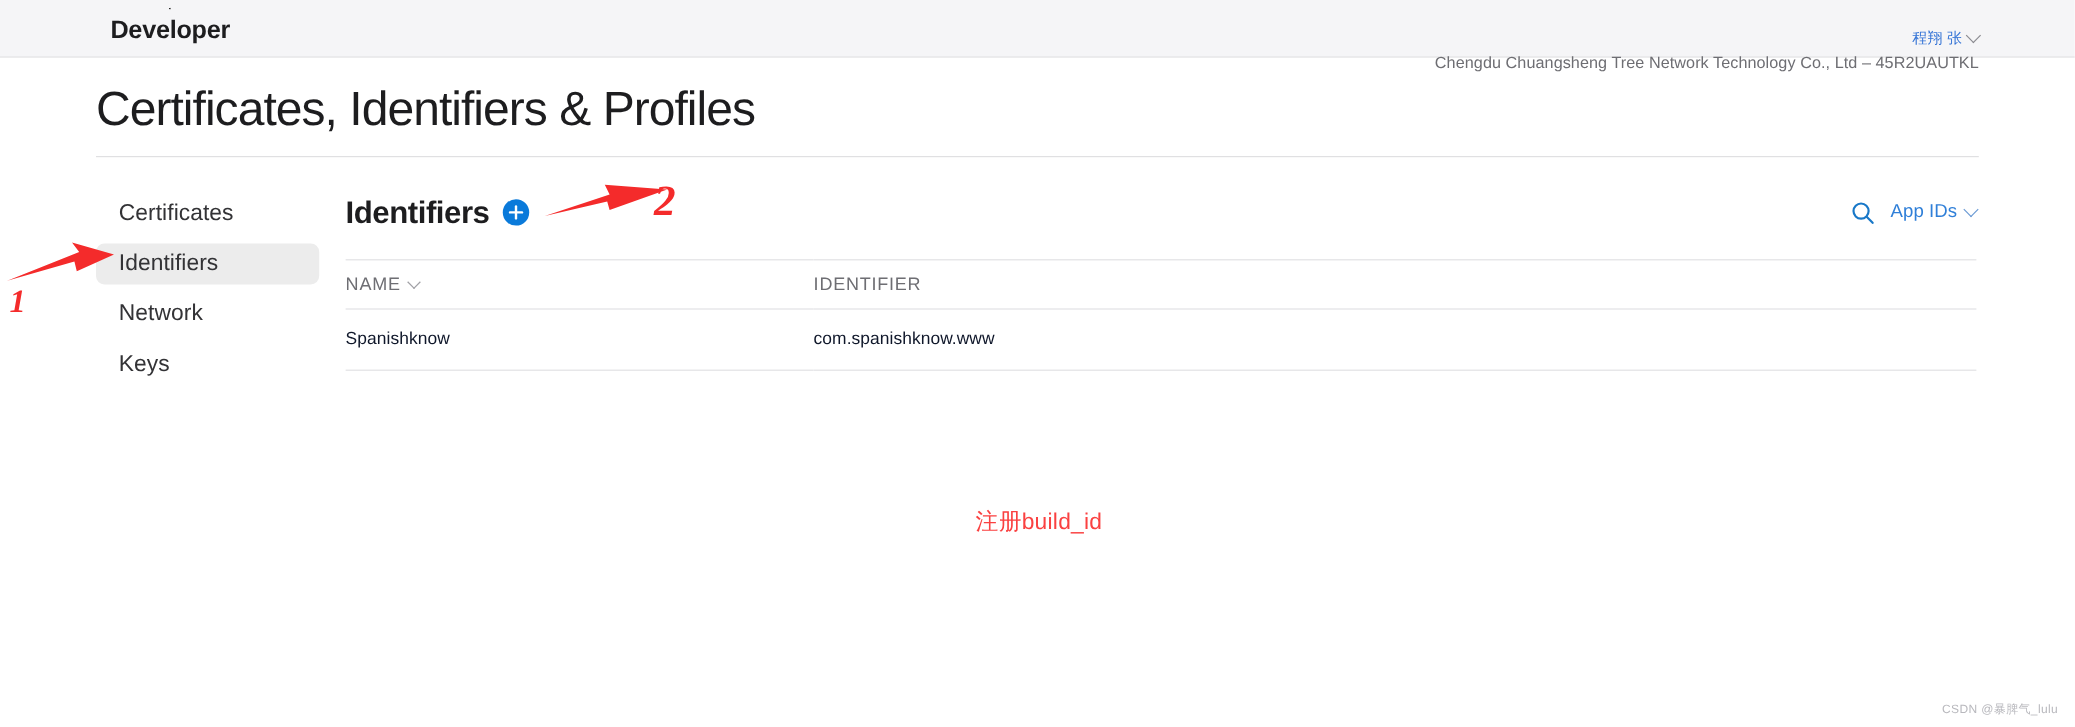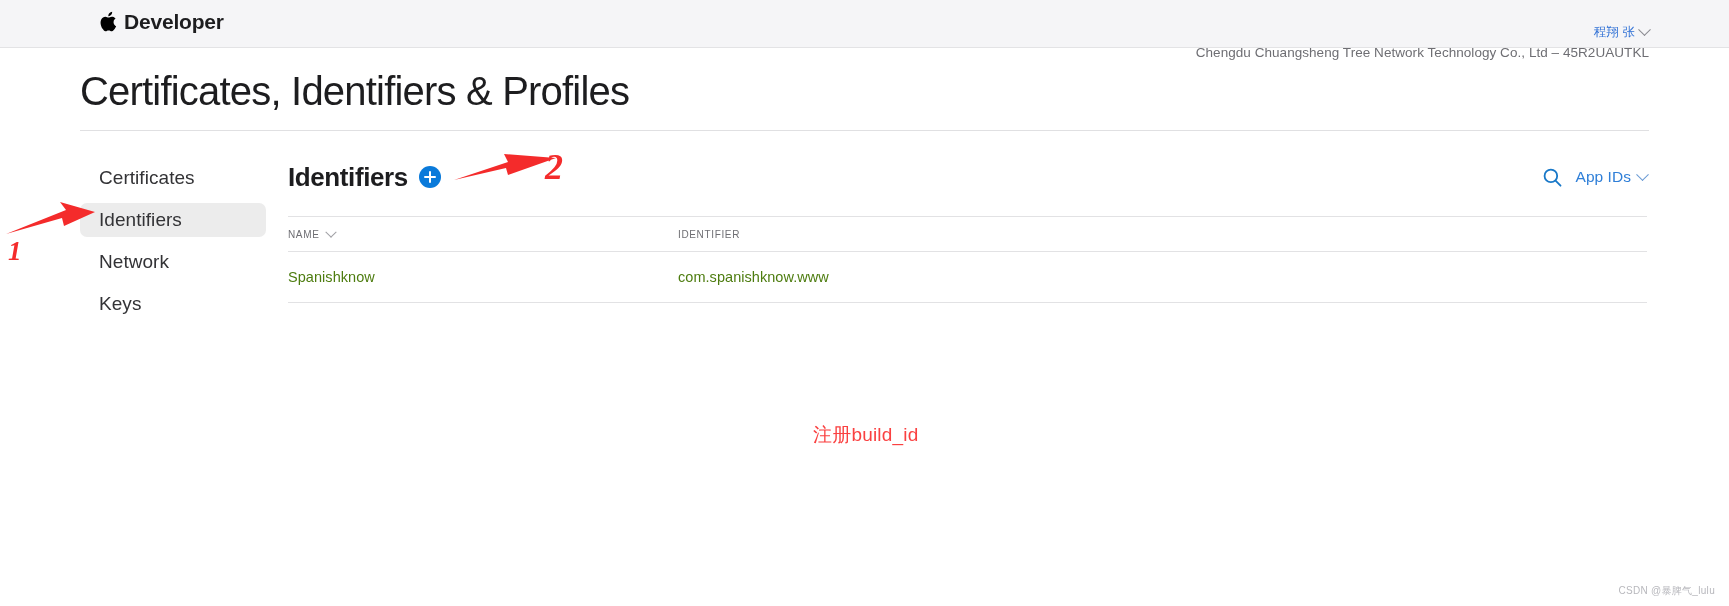--- a/index.html
+++ b/index.html
@@ -26,12 +26,13 @@
   }
   .brand {
     position: absolute;
-    left: 98px;
+    left: 92px;
     top: 6px;
     display: flex;
     align-items: center;
     gap: 7px;
     height: 30px;
+    flex-direction: column;
   }
   .apple-logo {
     display: block;

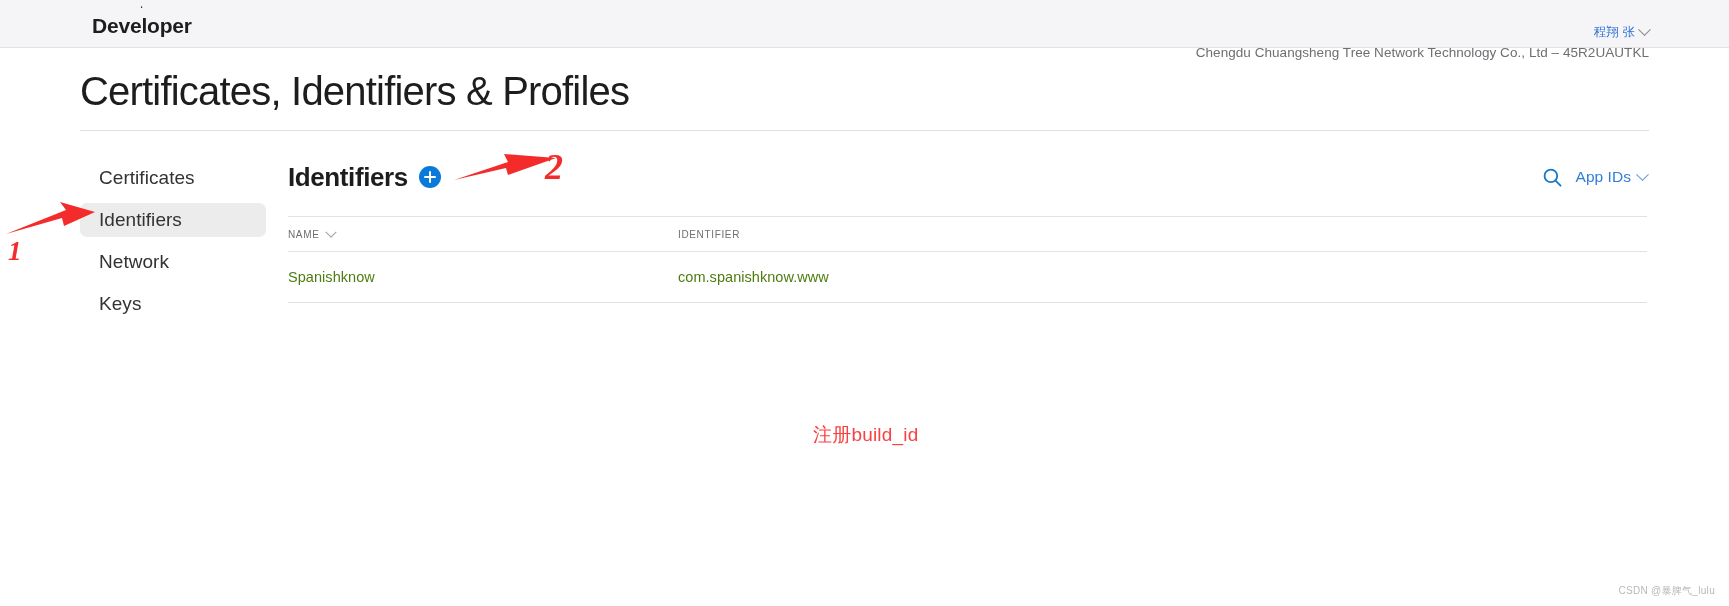--- a/index.html
+++ b/index.html
@@ -209,7 +209,7 @@
   .tbl thead th {
     text-align: left;
     font-weight: 400;
-    font-size: 10px;
+    font-size: 15px;
     letter-spacing: 0.65px;
     color: #6e6e73;
     padding: 12px 0 11px 0;

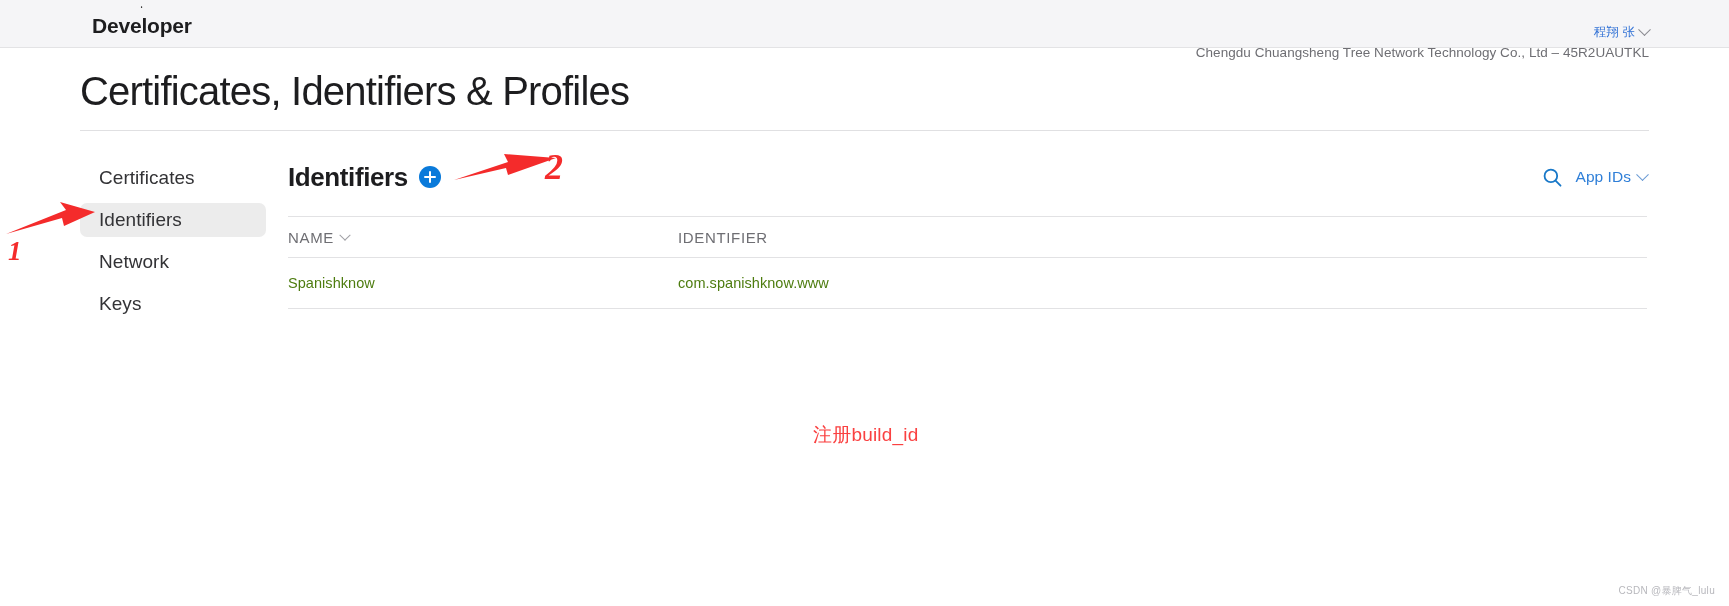--- a/index.html
+++ b/index.html
@@ -231,7 +231,7 @@
   }
   .tbl tbody td {
     font-size: 14.5px;
-    color: #4d7c0f;
+    color: #0f172a;
     padding: 17px 0 17px 0;
     border-bottom: 1px solid #e2e2e4;
     letter-spacing: 0.05px;

